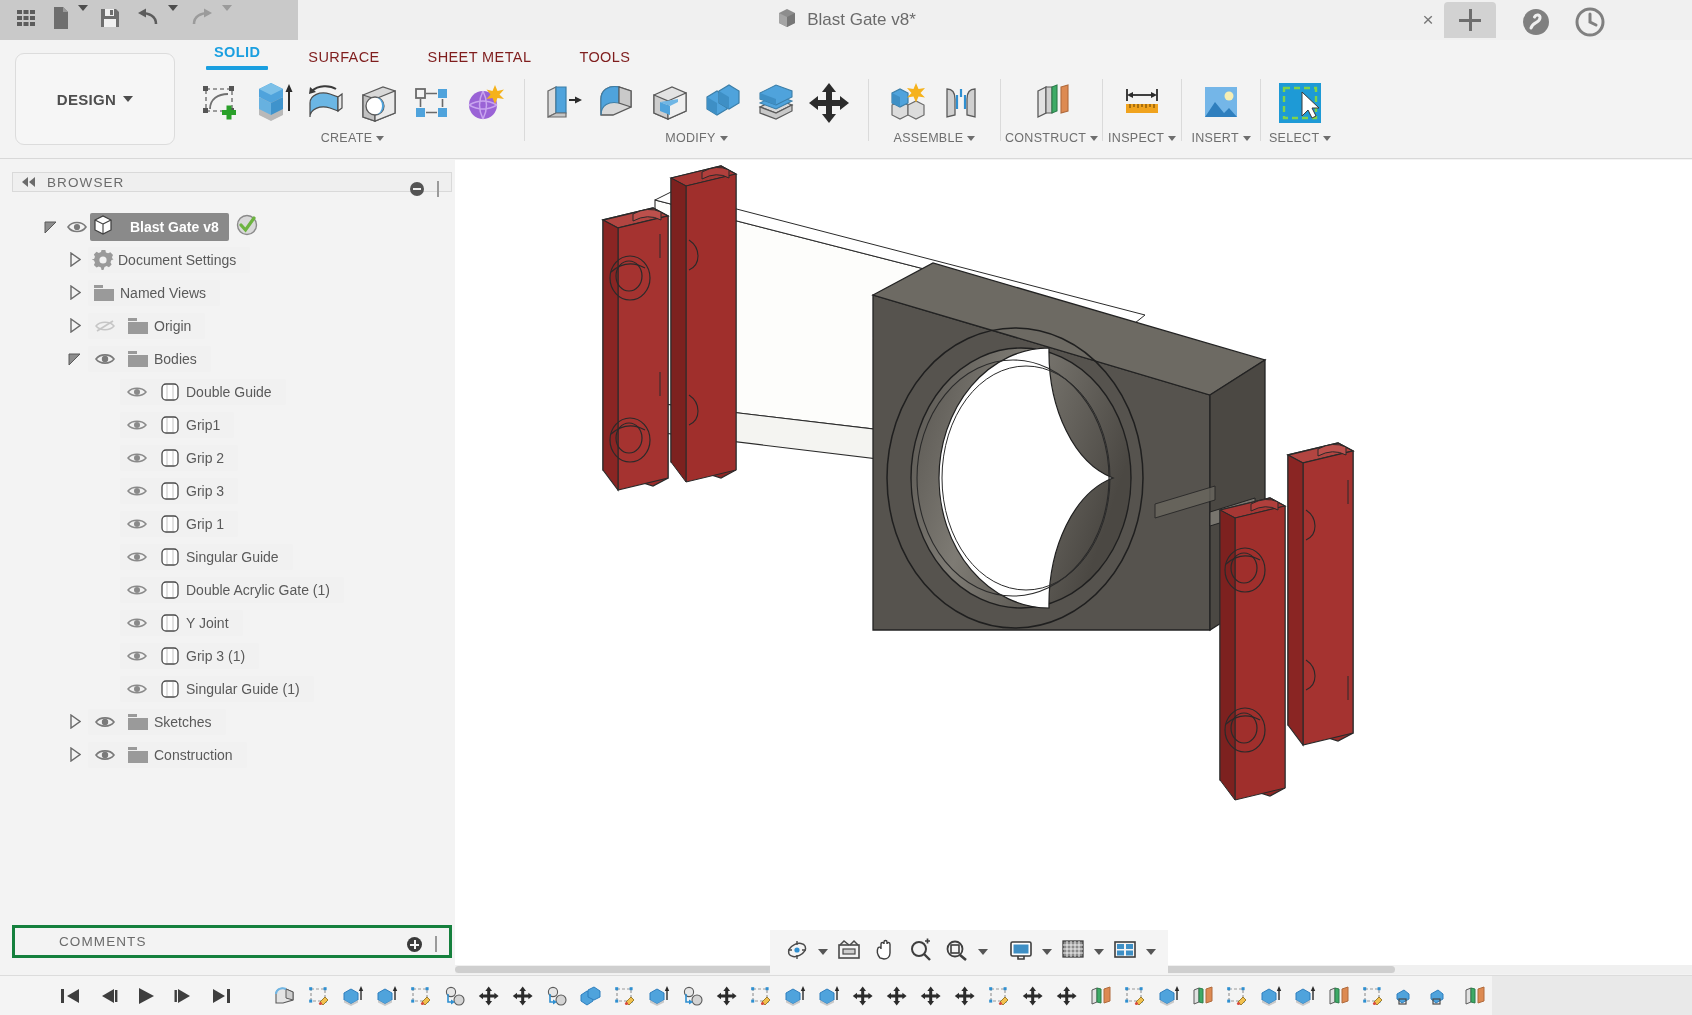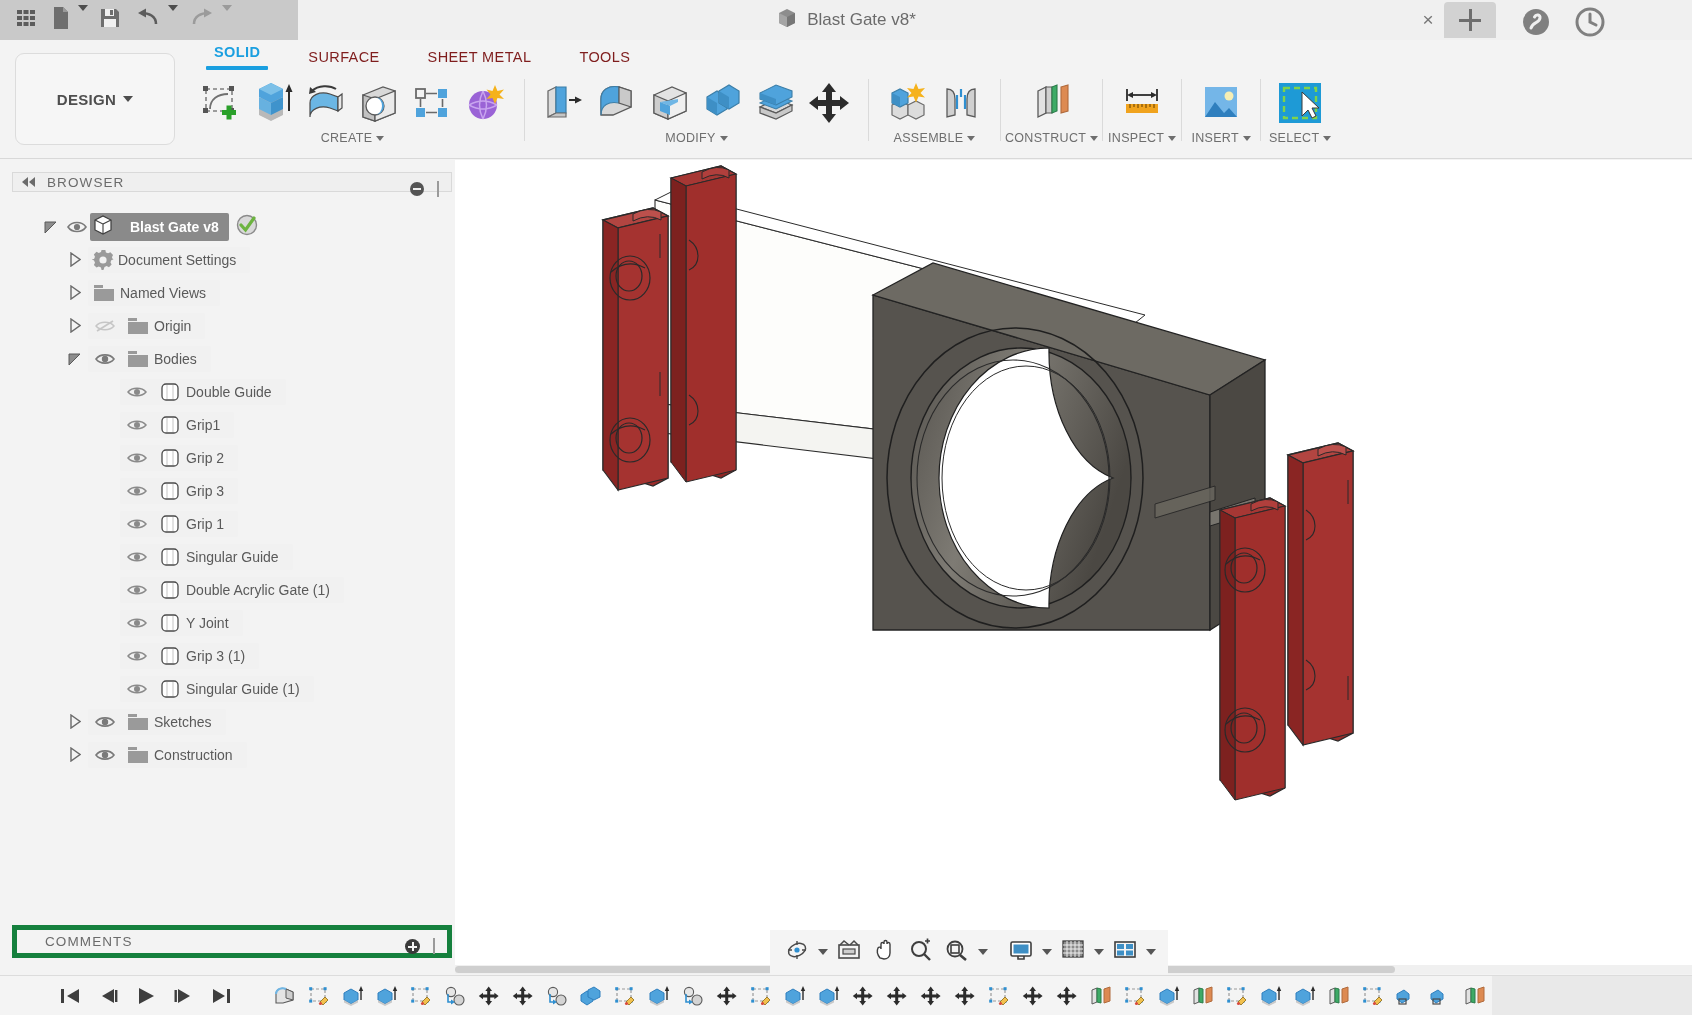--- a/index.html
+++ b/index.html
@@ -139,8 +139,8 @@
   
   .comments {
     position: absolute; left: 12px; top: 925px; width: 440px; height: 33px;
-    background: #f3f3f3; border: 5px solid #15803d;
-    display: flex; align-items: center; padding-left: 28px;
+    background: #f3f3f3; border: 3px solid #15803d;
+    display: flex; align-items: center; padding-left: 44px;
   }
   .comments .ttl { font-size: 13.5px; color: #6b6b6b; letter-spacing: 1.1px; }
   .plus-circ {

